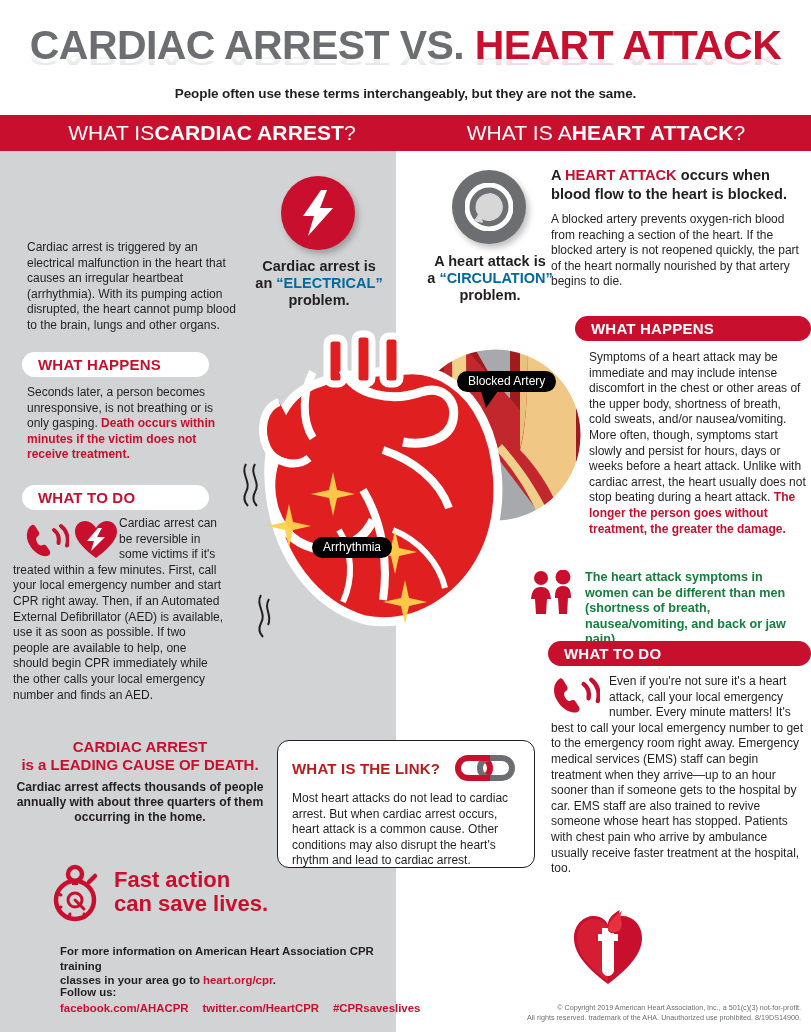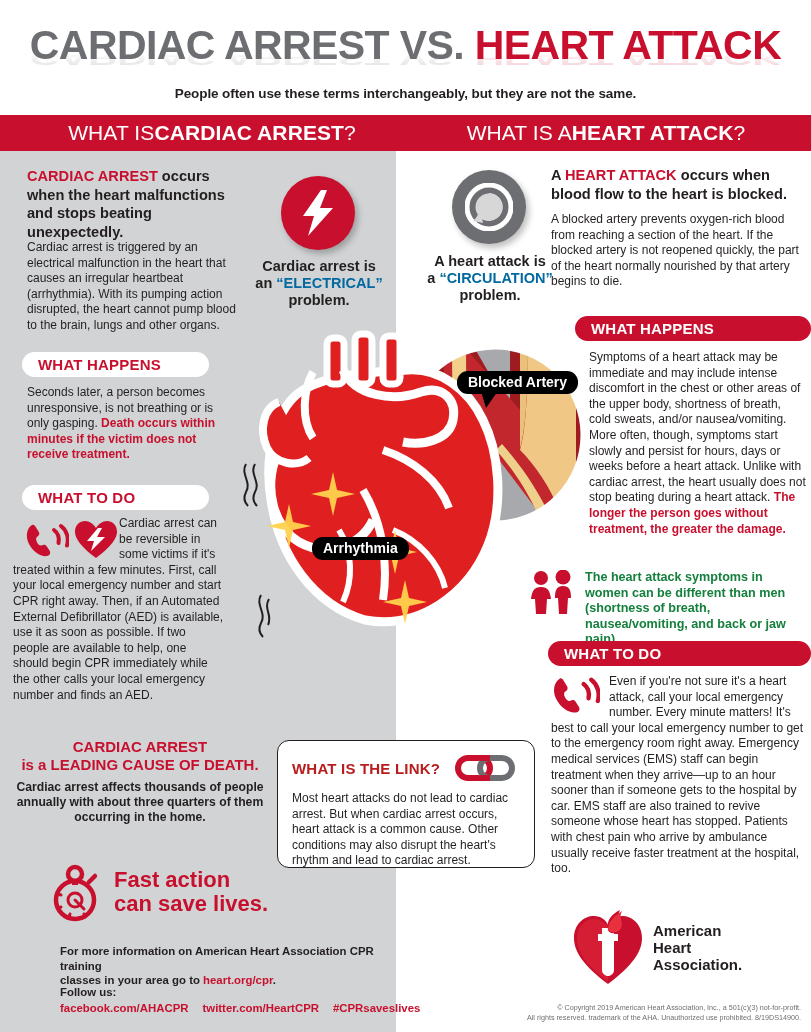--- a/index.html
+++ b/index.html
@@ -161,9 +161,6 @@
       <span>?</span>
   </div>
 
-  <div class="lead" style="position:absolute;left:27px;top:167px;width:215px;">
-    <span class="hl">CARDIAC ARREST</span><span> occurs when the heart malfunctions and stops beating unexpectedly.</span>
-  </div>
 
   <div class="body" style="position:absolute;left:27px;top:240px;width:218px;">Cardiac arrest is triggered by an electrical malfunction in the heart that causes an irregular heartbeat (arrhythmia). With its pumping action disrupted, the heart cannot pump blood to the brain, lungs and other organs.</div>
 

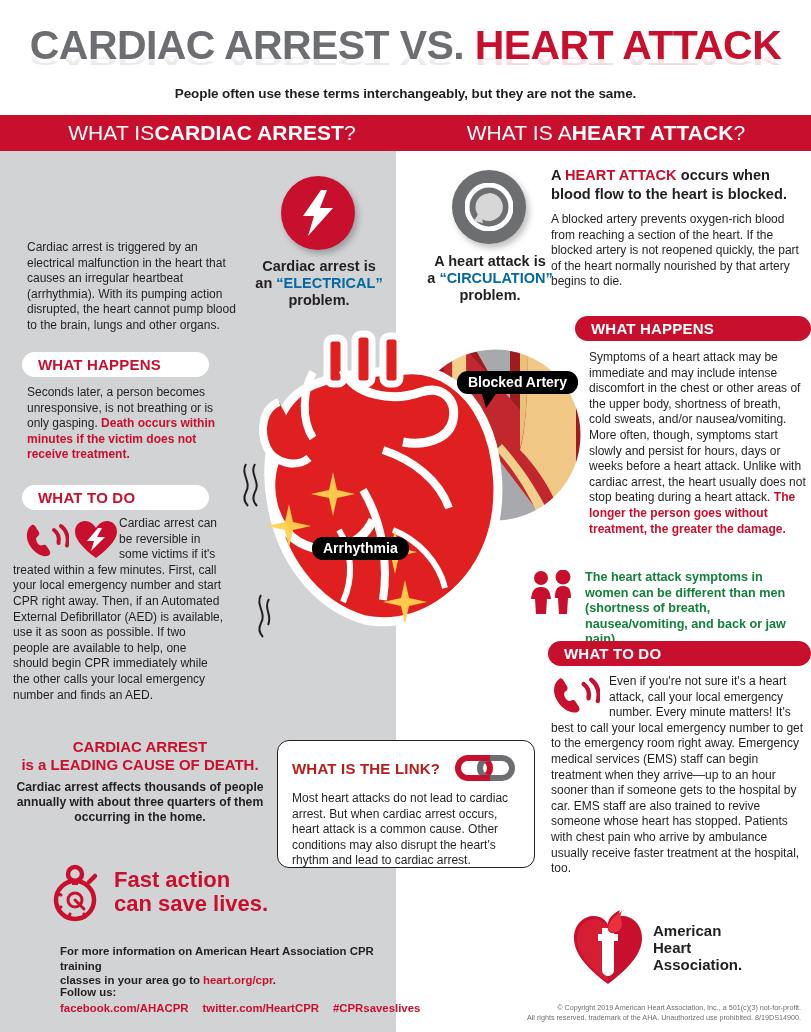--- a/index.html
+++ b/index.html
@@ -126,7 +126,7 @@
 
   .tag {
     position:absolute; background:#000; color:#fff; border-radius:11px;
-    font-size:14px; font-weight:700; padding:3px 11px 4px 11px; white-space:nowrap;
+    font-size:12px; font-weight:400; padding:3px 11px 4px 11px; white-space:nowrap;
   }
 
   

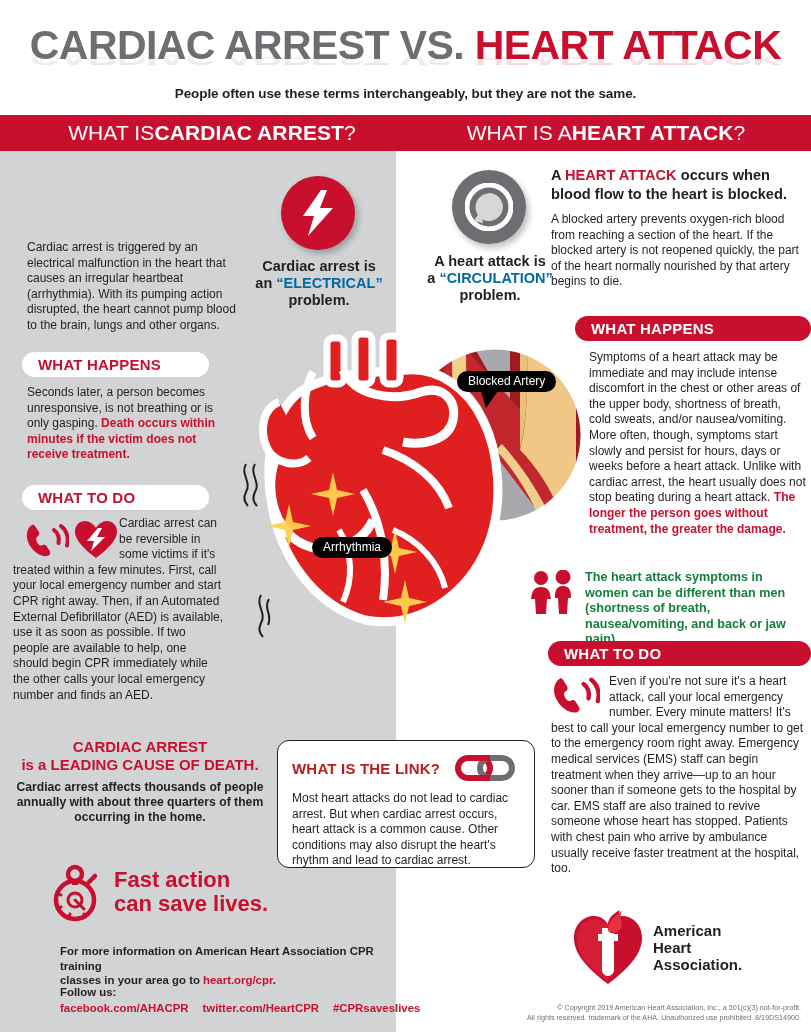--- a/index.html
+++ b/index.html
@@ -356,11 +356,6 @@
       <path d="M36 22 C34 12 40 6 48 2 C44 10 50 12 48 20 C46 26 38 27 36 22 Z" fill="#c8102e"></path>
       <path d="M36 22 C36 14 42 8 50 3 C46 11 52 13 49 20 C47 25 39 26 36 22 Z" fill="#e8303f"></path>
     </svg>
-    <div class="aha-text">
-      <div>American</div>
-      <div>Heart</div>
-      <div>Association.</div>
-    </div>
   </div>
 
   <div class="copyright">

